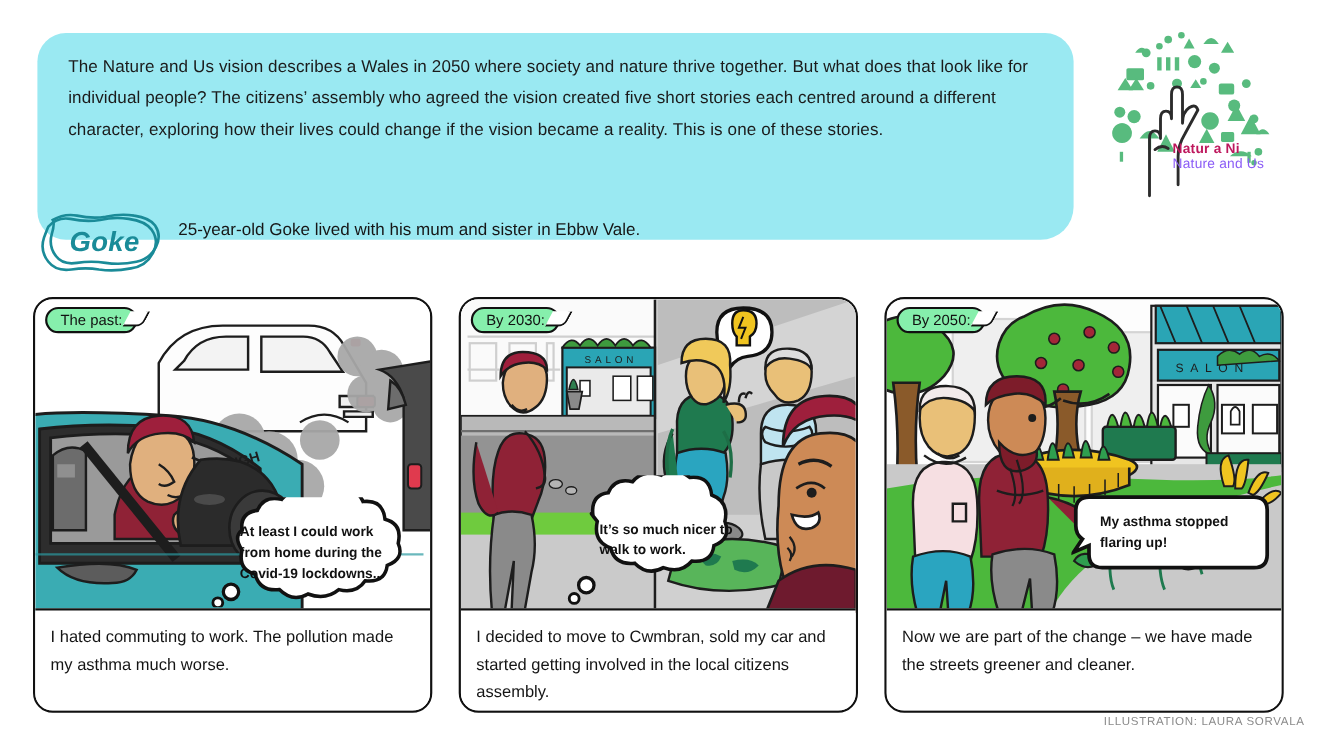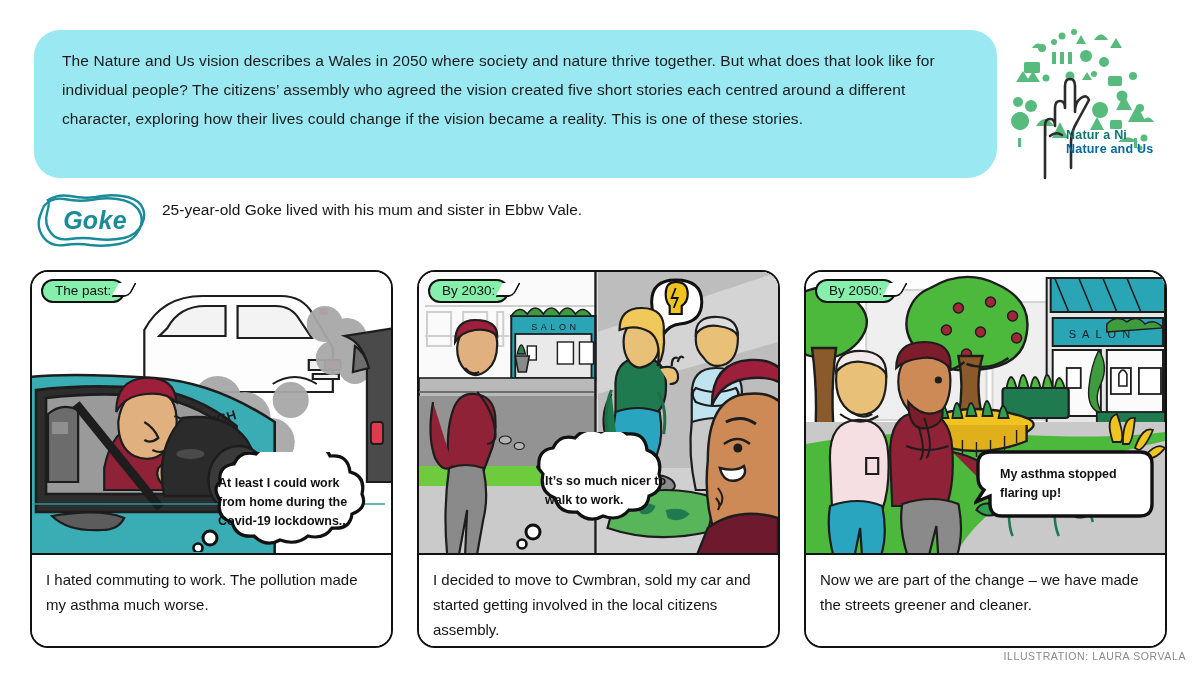--- a/index.html
+++ b/index.html
@@ -12,10 +12,9 @@
   }
   
   .intro-banner{
-    position:absolute;left:34px;top:30px;width:942px;height:148px;
+    position:absolute;left:34px;top:30px;width:942px;height:188px;
     background:#9ae9f2;
     border-radius:26px 26px 30px 26px;
-    padding-left:21px;
   }
   .intro-text{
     position:absolute;left:28px;top:16px;width:886px;

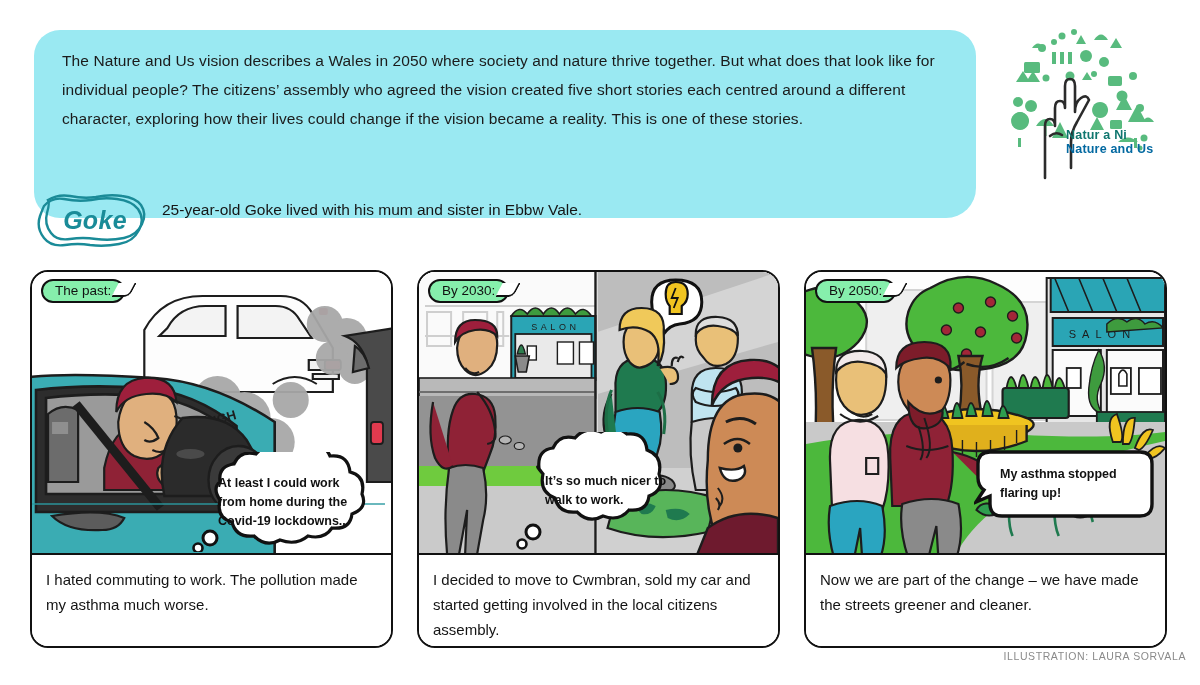--- a/index.html
+++ b/index.html
@@ -25,7 +25,7 @@
   .logo{position:absolute;left:990px;top:18px;width:200px;height:165px;}
   .logo svg{display:block;}
   .logo-text{position:absolute;left:76px;top:110px;line-height:1.15;}
-  .logo-cy{font-size:12.5px;font-weight:bold;color:#0f766e;letter-spacing:.2px;}
+  .logo-cy{font-size:12.5px;font-weight:bold;color:#be185d;letter-spacing:.2px;}
   .logo-en{font-size:12.5px;font-weight:bold;color:#0369a1;letter-spacing:.2px;}
   
   .char-row{position:absolute;left:34px;top:192px;width:1000px;height:62px;}

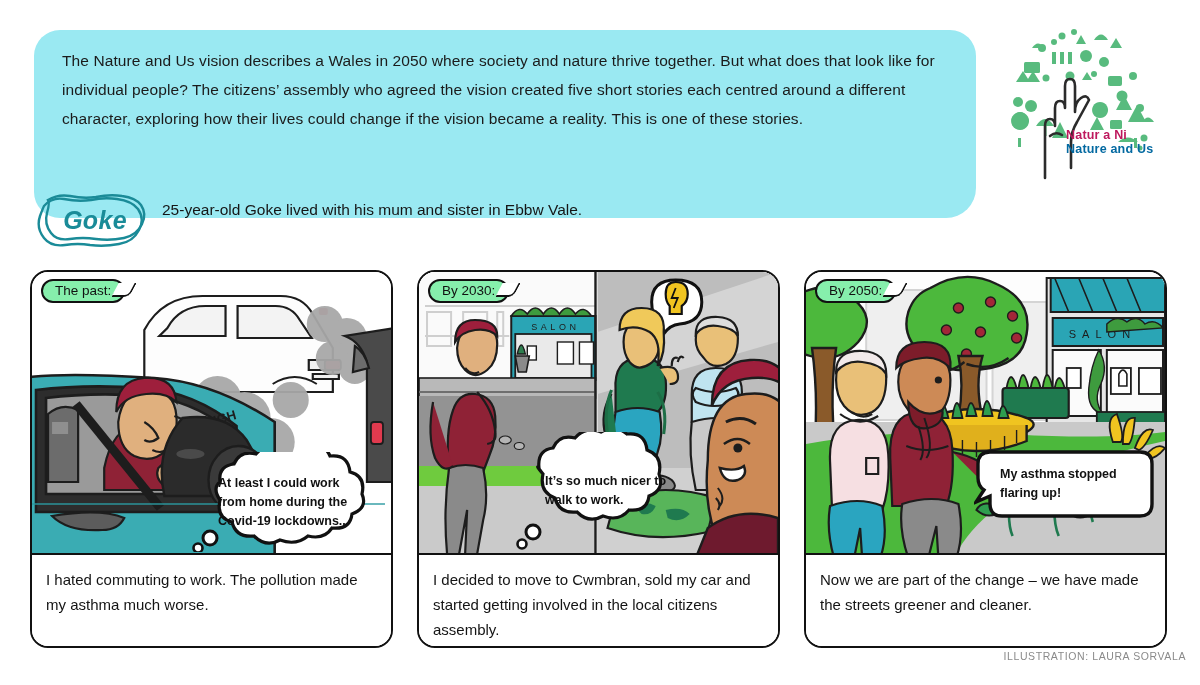--- a/index.html
+++ b/index.html
@@ -26,7 +26,7 @@
   .logo svg{display:block;}
   .logo-text{position:absolute;left:76px;top:110px;line-height:1.15;}
   .logo-cy{font-size:12.5px;font-weight:bold;color:#be185d;letter-spacing:.2px;}
-  .logo-en{font-size:12.5px;font-weight:bold;color:#0369a1;letter-spacing:.2px;}
+  .logo-en{font-size:12.5px;font-weight:normal;color:#8b5cf6;letter-spacing:.2px;}
   
   .char-row{position:absolute;left:34px;top:192px;width:1000px;height:62px;}
   .name-badge{position:absolute;left:0;top:0;width:122px;height:56px;}

